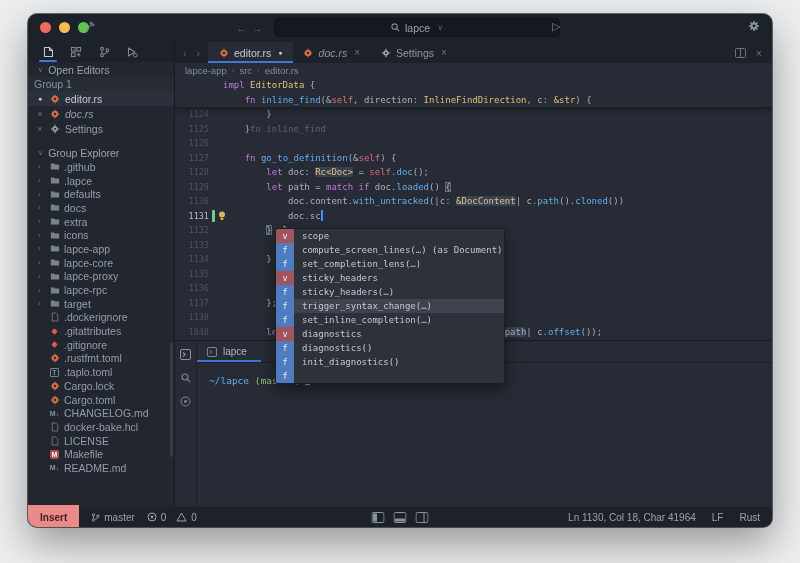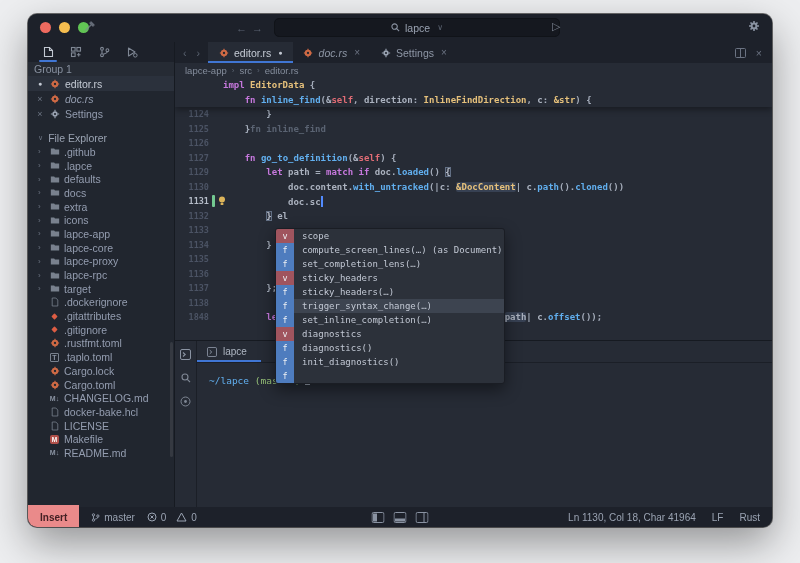--- a/index.html
+++ b/index.html
@@ -184,6 +184,10 @@
           </span>
         </div>
 
+        <div class="section-h">
+          <span class="chev">∨</span>
+          <span>Open Editors</span>
+        </div>
         <div class="group-h">Group 1</div>
         <div id="open-list">
             <div class="oe-row active">

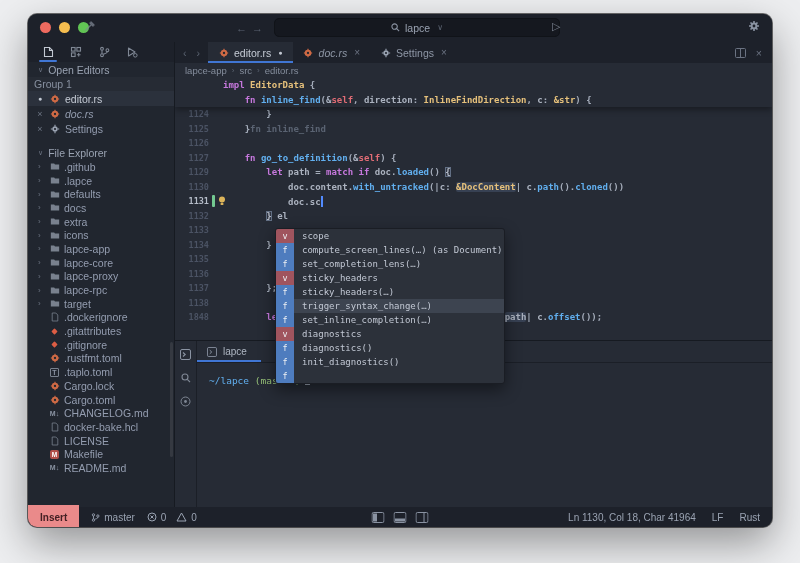--- a/index.html
+++ b/index.html
@@ -61,7 +61,7 @@
   .breadcrumb .sep { color:#5b6371; font-size:8px; }
   
   .editor { position:relative; flex:1; overflow:hidden; font-family:"DejaVu Sans Mono", monospace; font-size:9px; }
-  .code-row { position:relative; height:14.5px; display:flex; align-items:center; white-space:pre;font-weight:bold; }
+  .code-row { position:relative; height:14.5px; display:flex; align-items:center; white-space:pre; }
   .gutter { width:40px; flex:0 0 40px; text-align:right; padding-right:6px; color:#4b5364; font-size:8.5px; }
   .gutter.cur { color:#b6bdc9; }
   .codetext { margin-left:8px; }

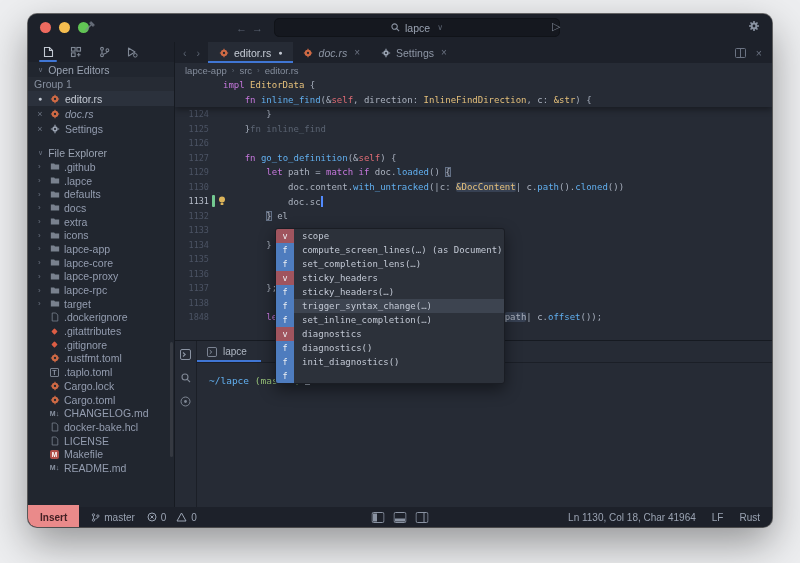--- a/index.html
+++ b/index.html
@@ -234,7 +234,7 @@
         <div style="height:9px"></div>
         <div class="section-h">
           <span class="chev">∨</span>
-          <span>File Explorer</span>
+          <span>Group Explorer</span>
         </div>
         <div id="explorer">
             <div class="fx-row">

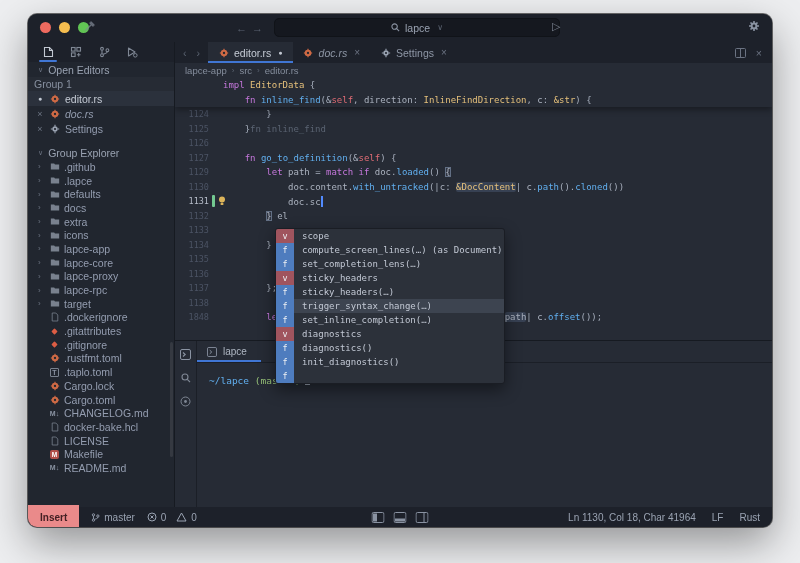--- a/index.html
+++ b/index.html
@@ -516,6 +516,7 @@
               <div class="code-row"><span class="gutter">1125</span><span class="codetext"><span class="t-p">    }</span><span class="t-dim">fn inline_find</span></span></div>
               <div class="code-row"><span class="gutter">1126</span><span class="codetext"></span></div>
               <div class="code-row"><span class="gutter">1127</span><span class="codetext"><span>    </span><span class="t-k">fn</span><span> </span><span class="t-f">go_to_definition</span><span class="t-p">(</span><span class="t-p">&amp;</span><span class="t-r">self</span><span class="t-p">) {</span></span></div>
+              <div class="code-row"><span class="gutter">1128</span><span class="codetext"><span>        </span><span class="t-k">let</span><span> </span><span class="t-v">doc</span><span class="t-p">: </span><span class="t-th">Rc&lt;Doc&gt;</span><span class="t-p"> = </span><span class="t-r">self</span><span class="t-p">.</span><span class="t-f">doc</span><span class="t-p">();</span></span></div>
               <div class="code-row"><span class="gutter">1129</span><span class="codetext"><span>        </span><span class="t-k">let</span><span> </span><span class="t-v">path</span><span class="t-p"> = </span><span class="t-k">match</span><span> </span><span class="t-k">if</span><span> </span><span class="t-v">doc</span><span class="t-p">.</span><span class="t-f">loaded</span><span class="t-p">() </span><span class="t-bh">{</span></span></div>
               <div class="code-row"><span class="gutter">1130</span><span class="codetext"><span>            </span><span class="t-v">doc</span><span class="t-p">.</span><span class="t-v">content</span><span class="t-p">.</span><span class="t-f">with_untracked</span><span class="t-p">(|</span><span class="t-v">c</span><span class="t-p">: </span><span class="t-th">&amp;DocContent</span><span class="t-p">| </span><span class="t-v">c</span><span class="t-p">.</span><span class="t-f">path</span><span class="t-p">().</span><span class="t-f">cloned</span><span class="t-p">())</span></span></div>
               <div class="code-row"><span class="gutter cur">1131</span><span class="diff-bar"></span><span class="bulb"><svg width="8" height="10" viewBox="0 0 8 10">

